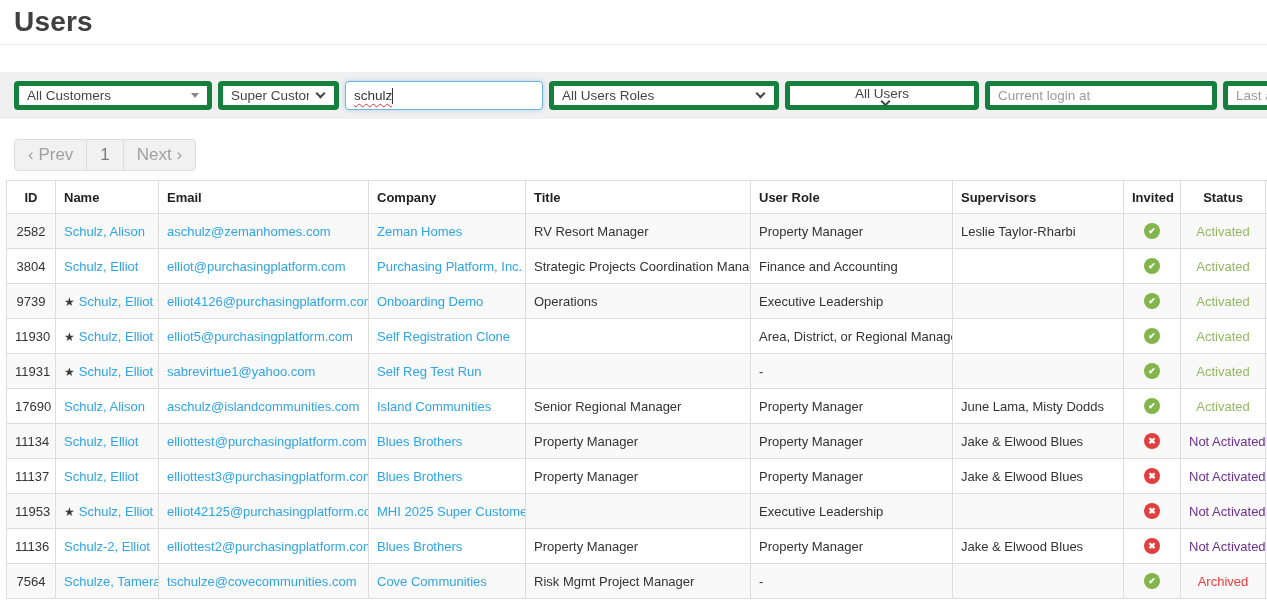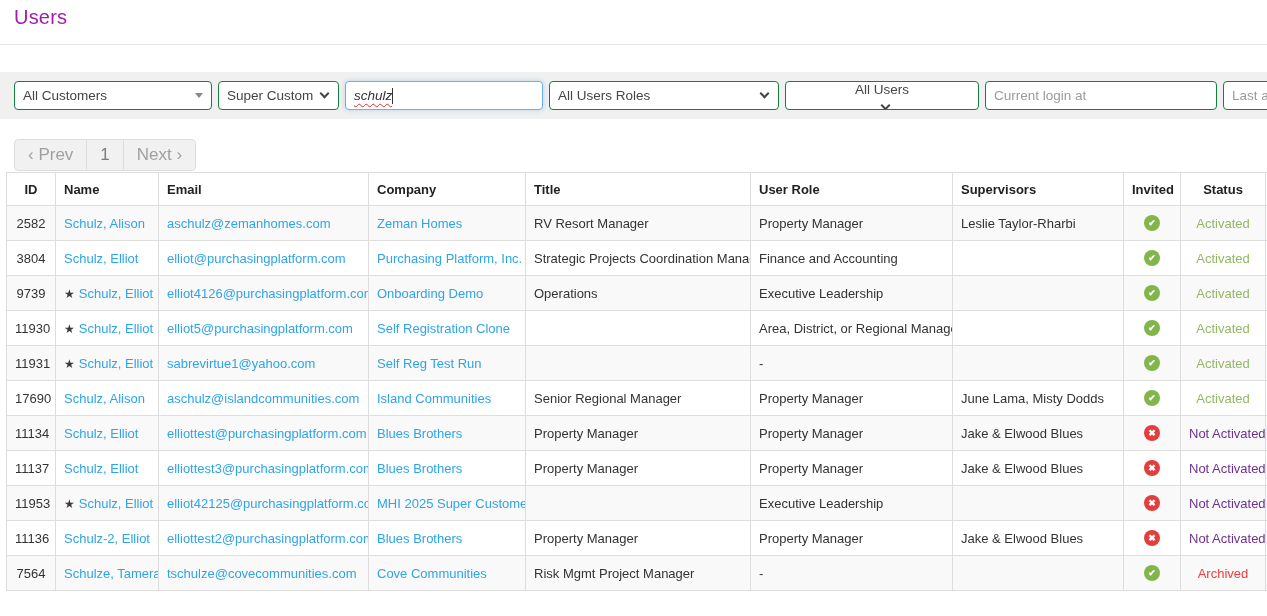--- a/index.html
+++ b/index.html
@@ -13,7 +13,7 @@
   
   .page-title {
     position:absolute; top:6px; left:14px;
-    font-size:20px; font-weight:normal; color:#a21caf; letter-spacing:.2px;
+    font-size:28px; font-weight:bold; color:#404040; letter-spacing:.2px;
   }
   .title-divider {
     position:absolute; top:44px; left:0; width:100%; height:0;

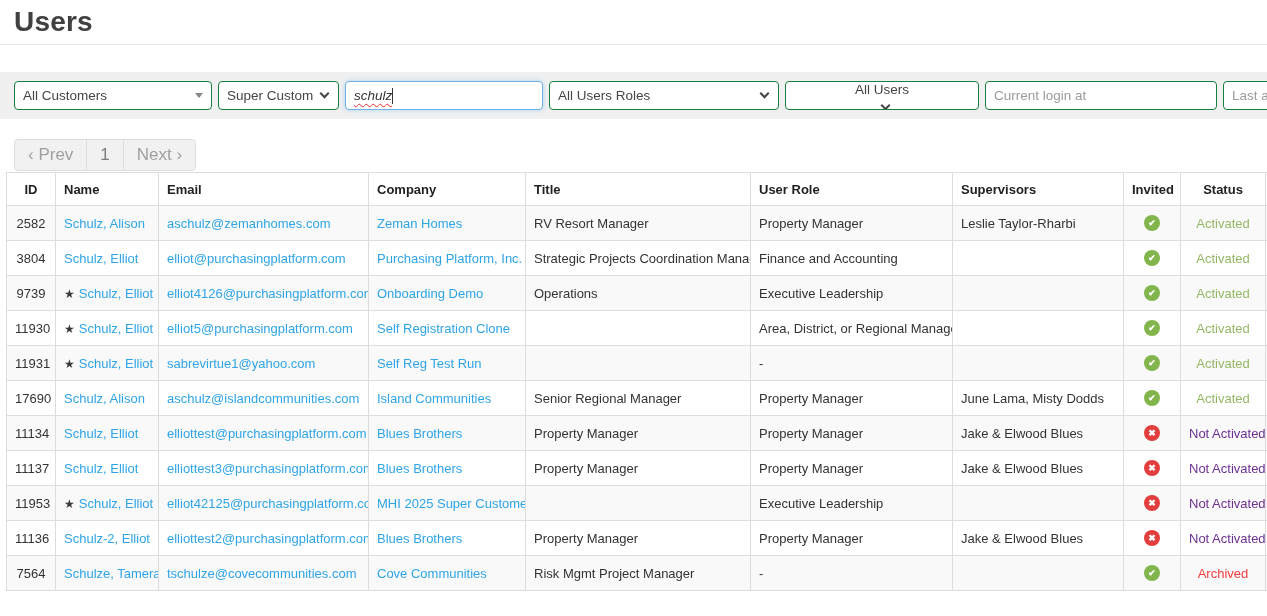--- a/index.html
+++ b/index.html
@@ -27,7 +27,7 @@
     display:flex; align-items:center; padding-left:14px;
   }
   .ctl {
-    height:29px; background:#fff; border:1px solid #15803d; border-radius:4px;
+    height:29px; background:#fff; border:5px solid #15803d; border-radius:4px;
     display:flex; align-items:center; padding:0 8px;
     font-size:13.5px; color:#454545; margin-right:6px; flex:none;
     white-space:nowrap; overflow:hidden;

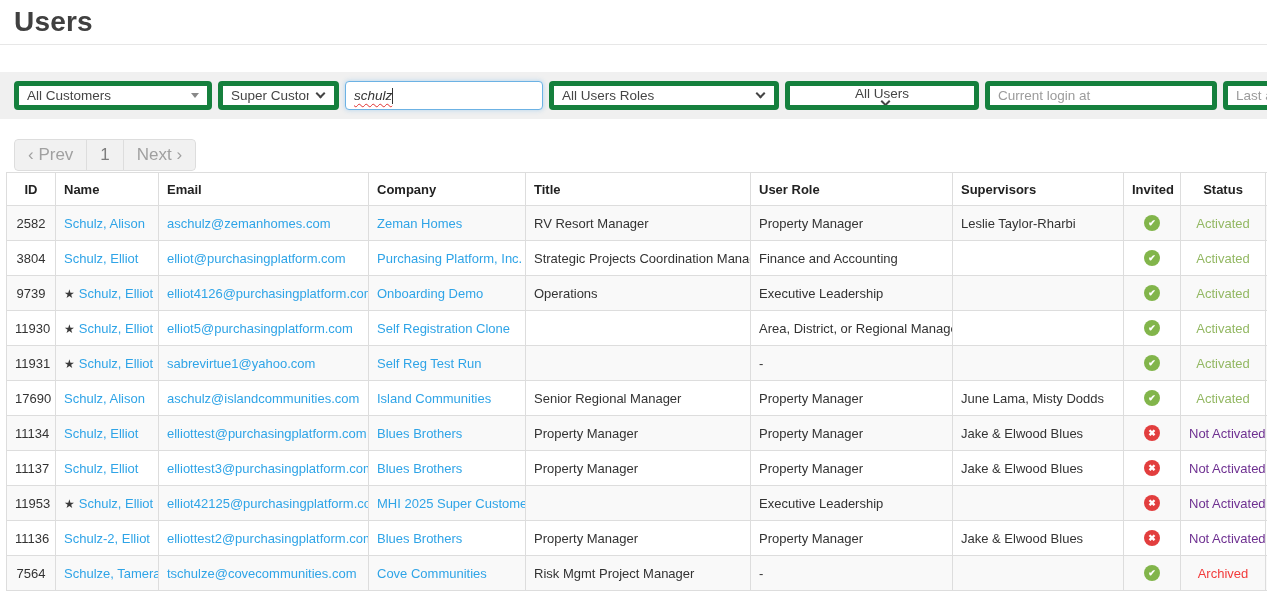--- a/index.html
+++ b/index.html
@@ -107,7 +107,7 @@
     <span class="lbl">Super Customer</span>
     <span class="chev"></span>
   </div>
-  <div class="ctl search-box" style="width:198px;font-style:italic;">
+  <div class="ctl search-box" style="width:198px;">
     <span class="search-text">schulz</span>
       <span class="caret-bar"></span>
   </div>

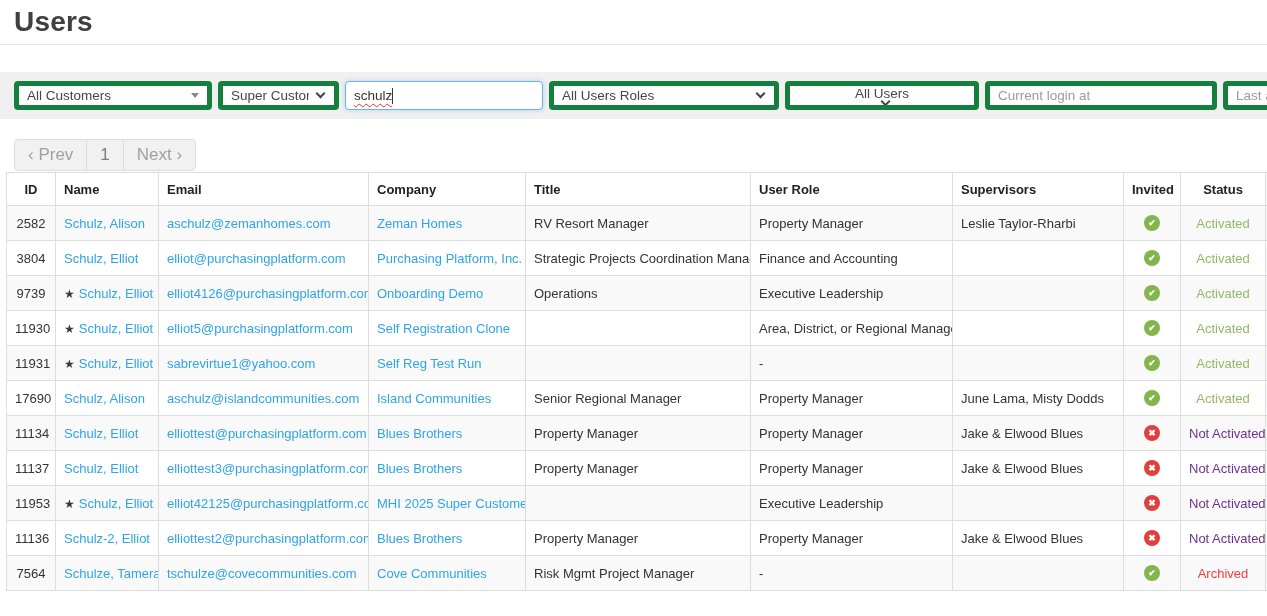--- a/index.html
+++ b/index.html
@@ -69,7 +69,7 @@
   .page-btn.current { color:#7d7d7d; }
 
   
-  .table-wrap { position:absolute; top:172px; left:6px; width:1261px; overflow:hidden; }
+  .table-wrap { position:absolute; top:180px; left:6px; width:1261px; overflow:hidden; }
   table { border-collapse:collapse; table-layout:fixed; width:1284px; background:#fff; }
   th, td {
     border:1px solid #ddd; padding:0 8px; font-size:13px;

